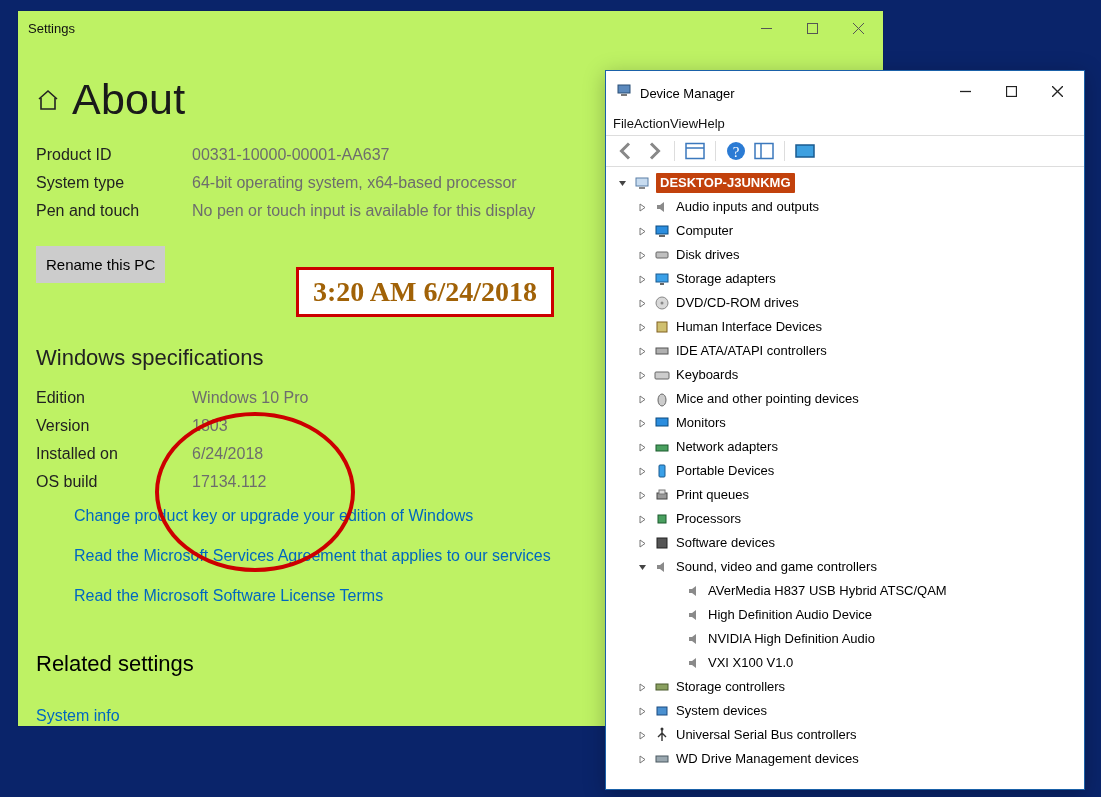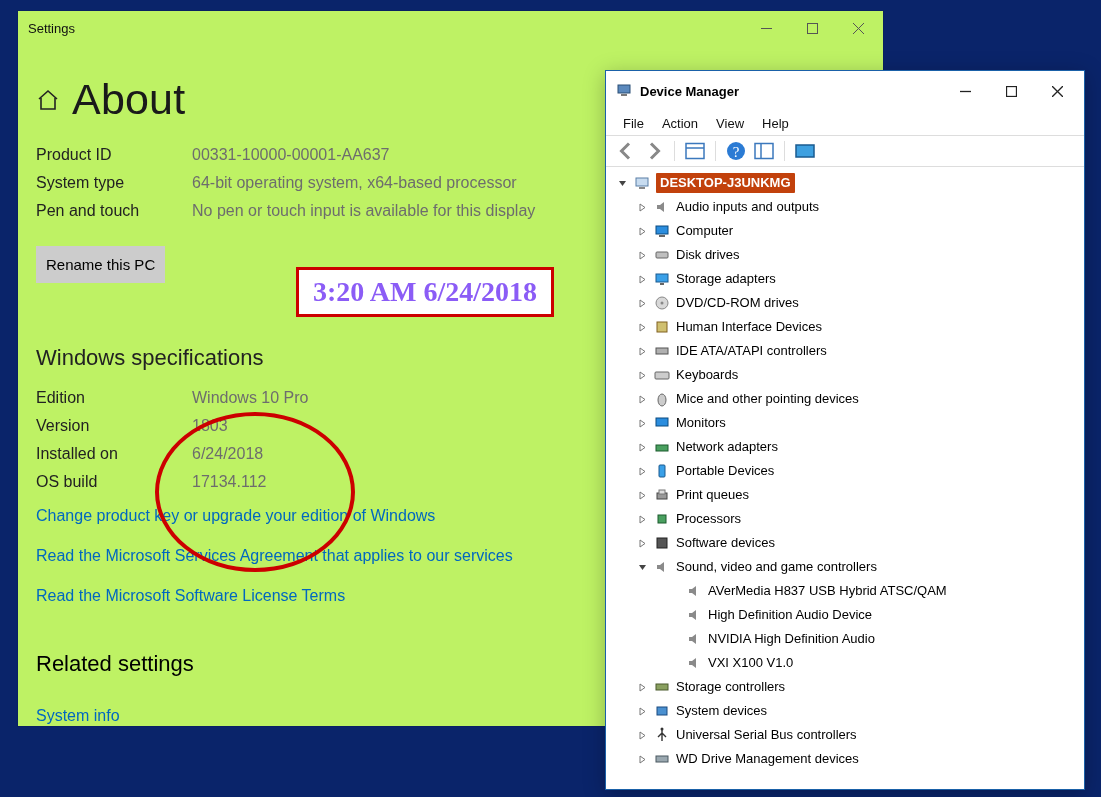--- a/index.html
+++ b/index.html
@@ -113,7 +113,7 @@
     padding: 6px 4px 6px 10px;
     font-size: 13px;
   }
-  .dm-title-left { display:flex; align-items:center; gap:8px;font-weight:bold; }
+  .dm-title-left { display:flex; align-items:flex-end; gap:8px; }
   .dm-title-left svg { width:16px; height:16px; }
   .dm-winbtns { display:flex; }
   .dm-winbtn { width: 46px; height: 29px; display:flex; align-items:center; justify-content:center; color:#222;}

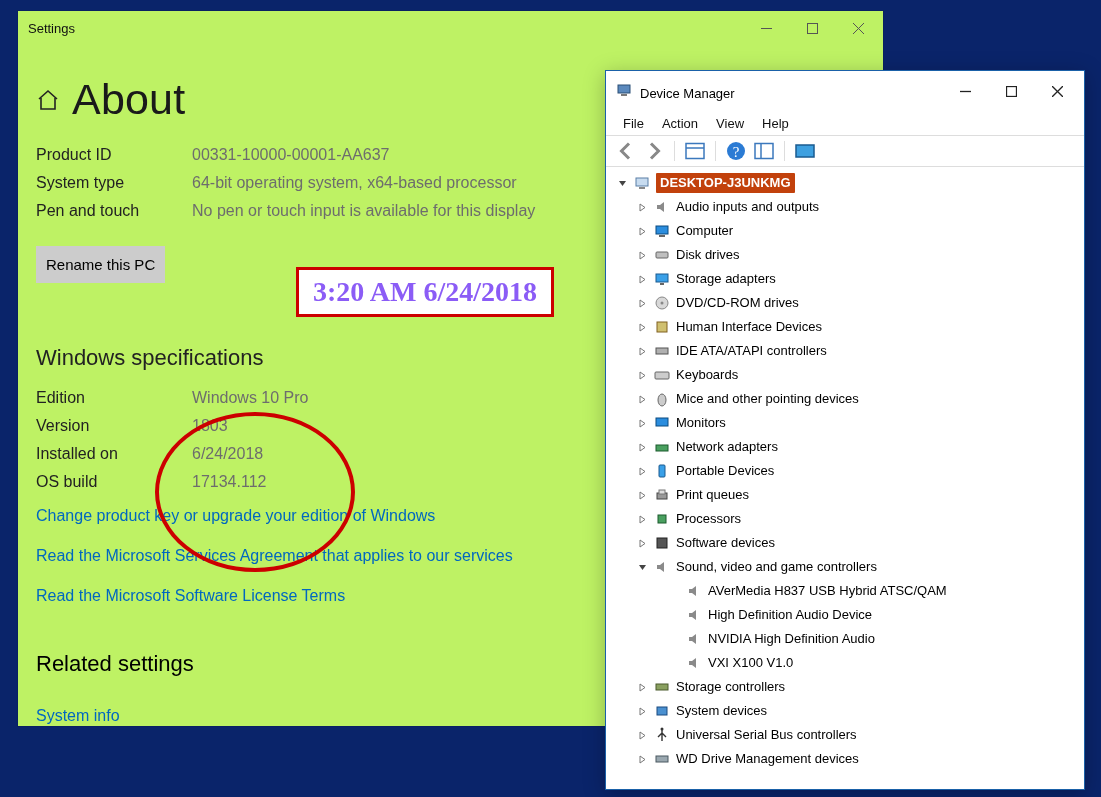--- a/index.html
+++ b/index.html
@@ -119,7 +119,7 @@
   .dm-winbtn { width: 46px; height: 29px; display:flex; align-items:center; justify-content:center; color:#222;}
   .dm-winbtn svg { width:11px; height:11px; }
   .dm-menubar {
-    display: flex; gap: 18px; padding: 4px 17px; font-size: 13px; color:#111;
+    display: flex; padding: 4px 7px; font-size: 13px; color:#111;
     border-bottom: 1px solid #ddd;
   }
   .dm-toolbar {

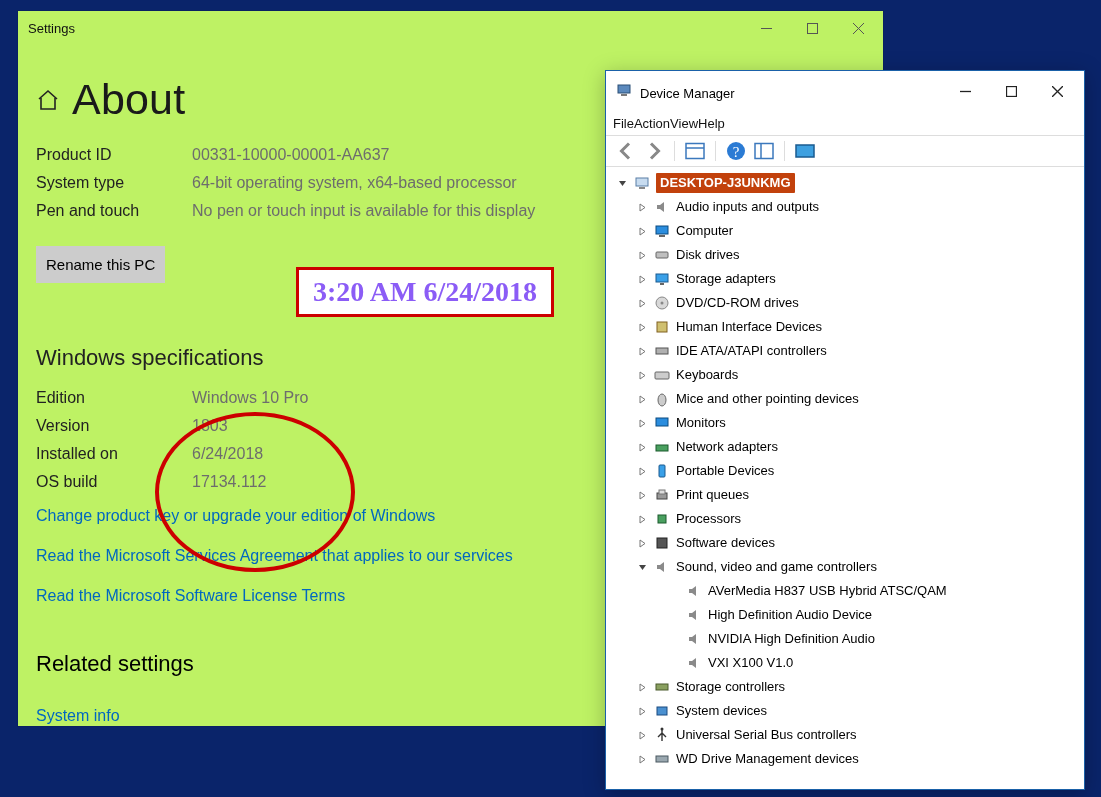--- a/index.html
+++ b/index.html
@@ -81,7 +81,7 @@
     font-family: "Times New Roman", serif;
     font-size: 28px;
     font-weight: 700;
-    color: #8b5cf6;
+    color: #a16207;
   }
   .red-circle {
     position: absolute;

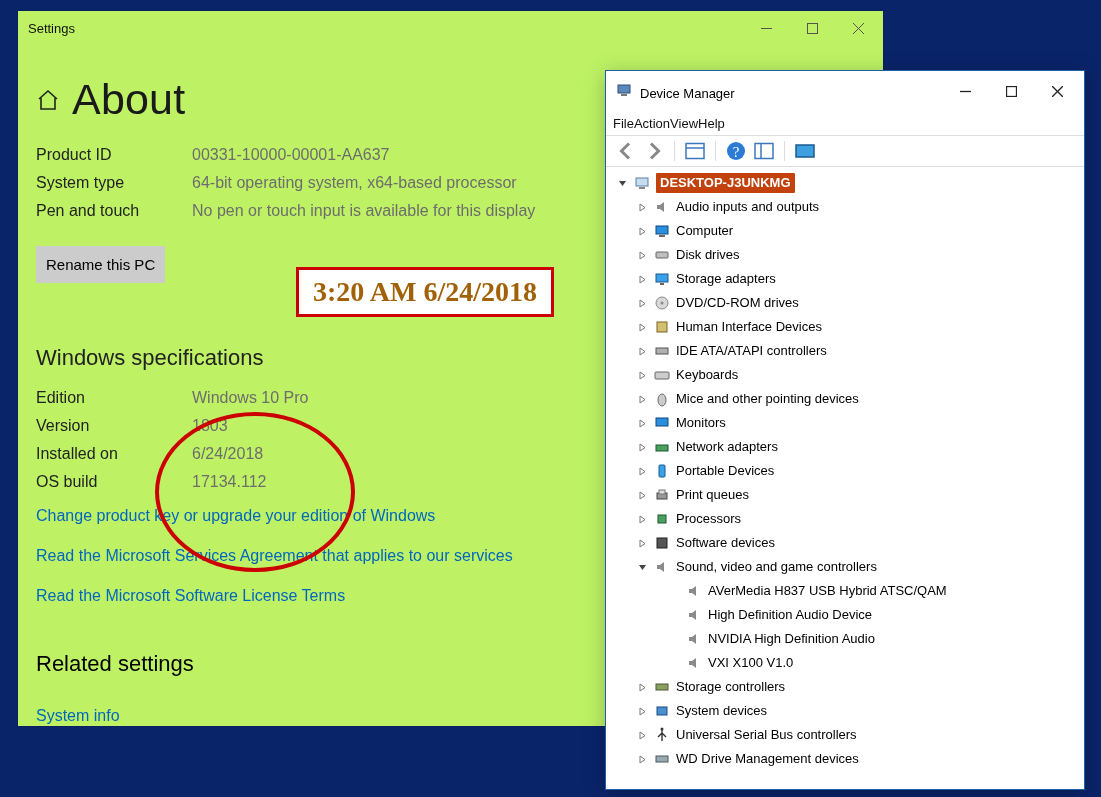--- a/index.html
+++ b/index.html
@@ -66,7 +66,7 @@
     margin: 62px 0 18px 0;
   }
   .links-stack { display: flex; flex-direction: column; gap: 22px; margin-top: 16px; font-size: 16px;}
-  .links-stack a { color: #0067c0; text-decoration: none; }
+  .links-stack a { color: #0067c0; text-decoration: none; margin-left: 38px; }
   .related-heading { font-size: 22px; font-weight: 400; margin-top: 46px; }
   .related-link { color:#0067c0; font-size:16px; margin-top: 30px; display:block;}
 

